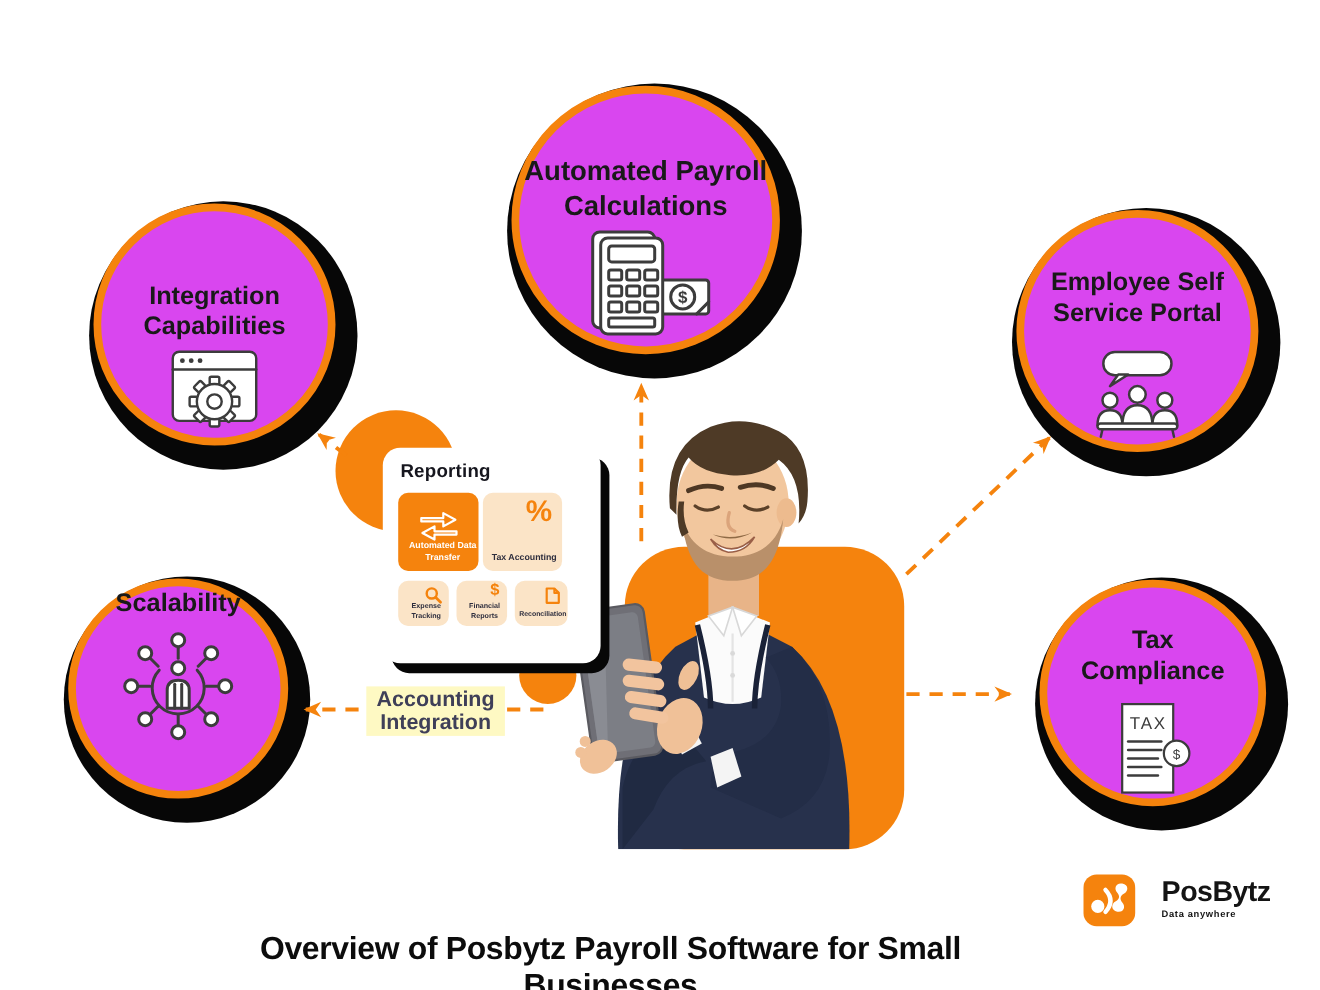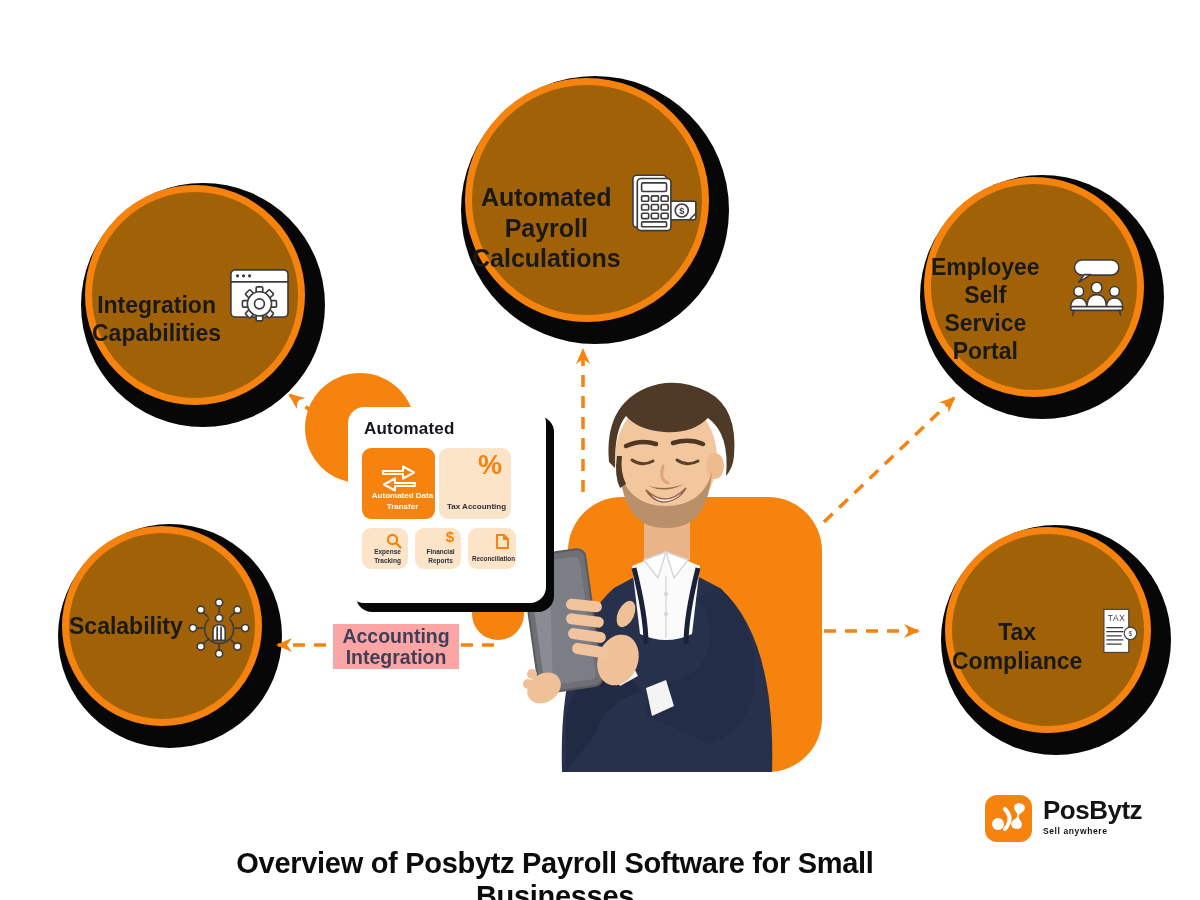--- a/index.html
+++ b/index.html
@@ -44,8 +44,8 @@
   .overlay{position:absolute;left:0;top:0;width:1200px;height:900px;z-index:7;pointer-events:none;}
 
   
-  .bubble{position:absolute;z-index:6;background:#a16207;border:7px solid #F5830D;border-radius:50%;
-          box-shadow:8px 10px 0 12px #070707;display:flex;flex-direction:row;align-items:center;
+  .bubble{position:absolute;z-index:6;background:#d946ef;border:7px solid #F5830D;border-radius:50%;
+          box-shadow:8px 10px 0 12px #070707;display:flex;flex-direction:column;align-items:center;
           box-sizing:border-box;}
   .bubble-label{font-weight:bold;color:#191919;text-align:center;line-height:1.22;}
   .b-top{left:465px;top:78px;width:244px;height:244px;}

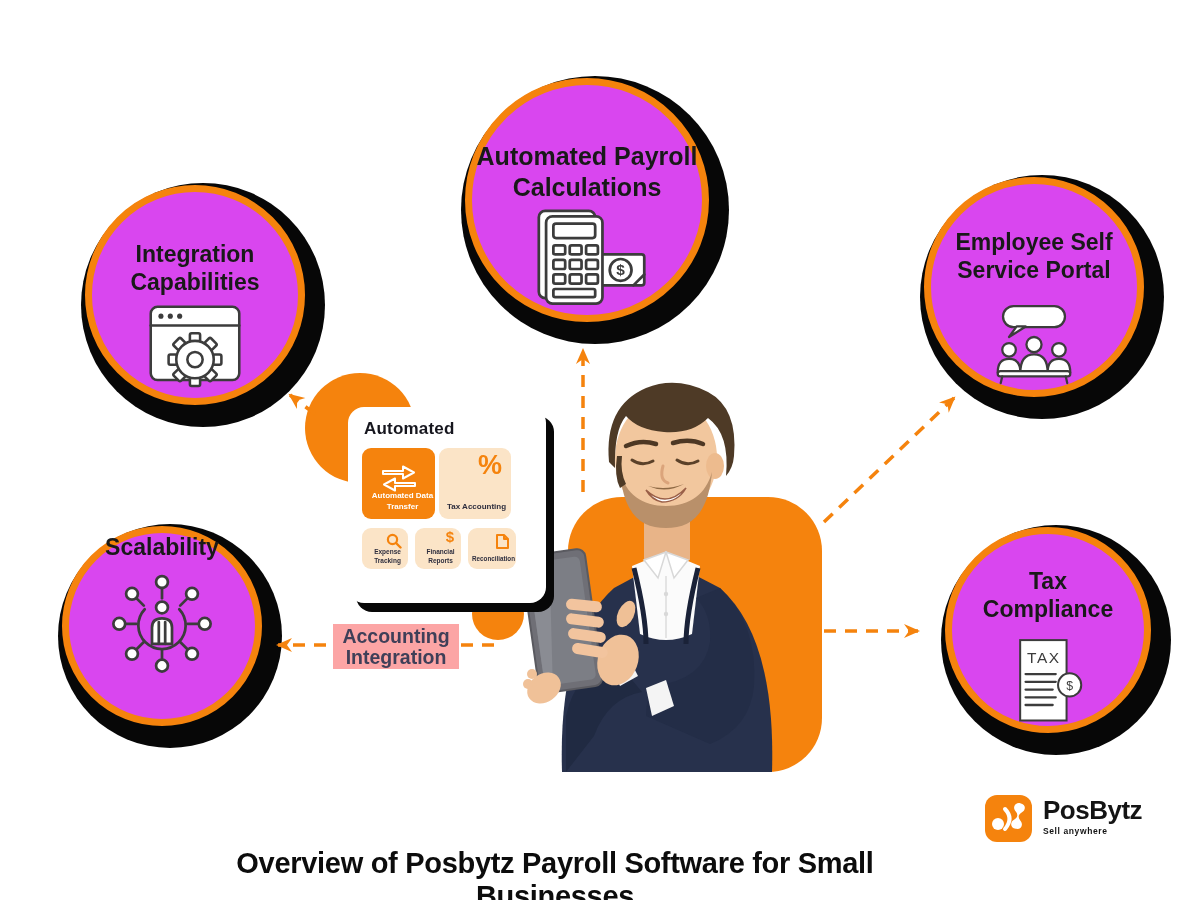--- a/index.html
+++ b/index.html
@@ -52,7 +52,7 @@
   .b-top .bubble-label{font-size:25px;width:235px;margin-top:56px;}
   .b-top svg{margin-top:7px;}
   .b-int{left:85px;top:185px;width:220px;height:220px;}
-  .b-int .bubble-label{font-size:23px;width:175px;margin-top:48px;}
+  .b-int .bubble-label{font-size:23px;width:175px;margin-top:62px;}
   .b-int svg{margin-top:4px;}
   .b-emp{left:924px;top:177px;width:220px;height:220px;gap:16px;}
   .b-emp .bubble-label{font-size:23px;width:195px;margin-top:44px;}

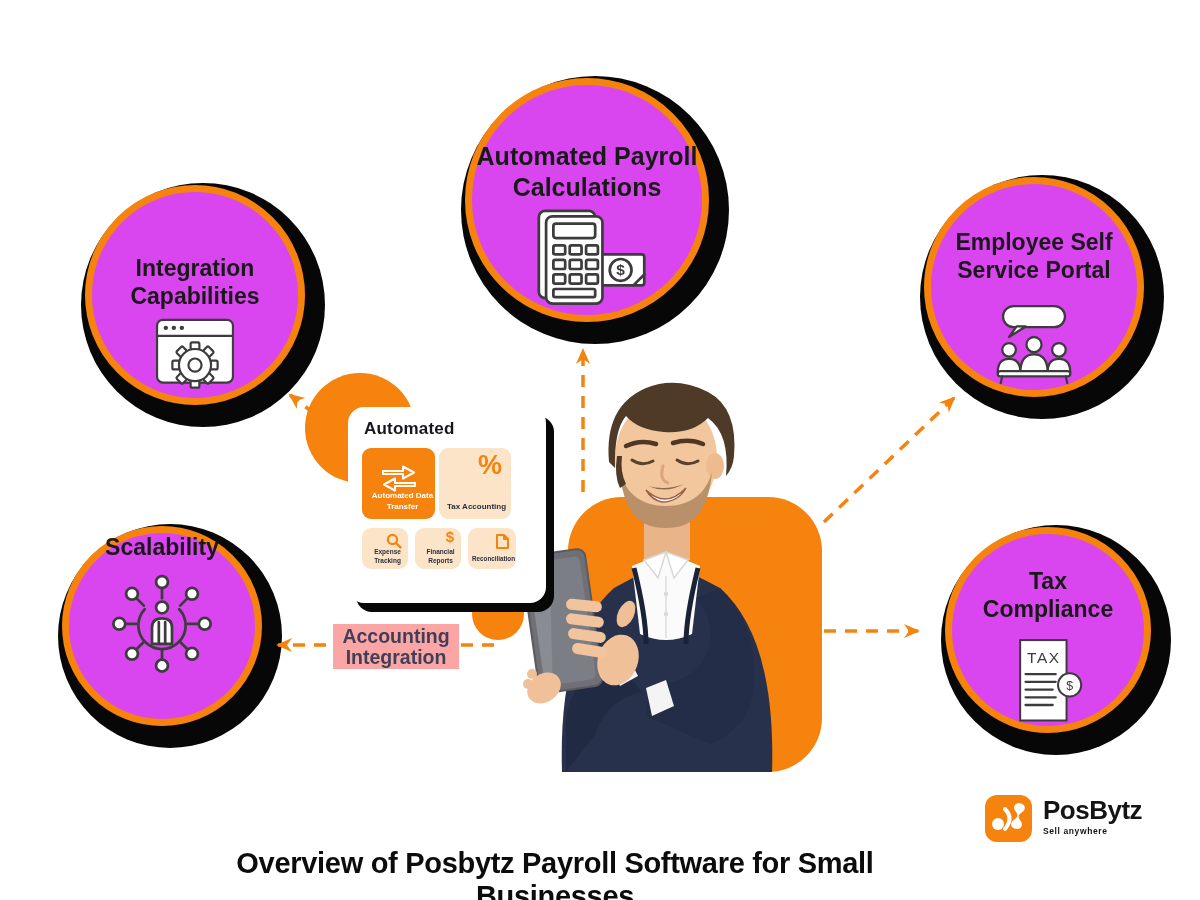--- a/index.html
+++ b/index.html
@@ -54,7 +54,7 @@
   .b-int{left:85px;top:185px;width:220px;height:220px;}
   .b-int .bubble-label{font-size:23px;width:175px;margin-top:62px;}
   .b-int svg{margin-top:4px;}
-  .b-emp{left:924px;top:177px;width:220px;height:220px;gap:16px;}
+  .b-emp{left:924px;top:191px;width:220px;height:220px;gap:16px;}
   .b-emp .bubble-label{font-size:23px;width:195px;margin-top:44px;}
   .b-emp svg{margin-top:3px;}
   .b-sca{left:62px;top:526px;width:200px;height:200px;}

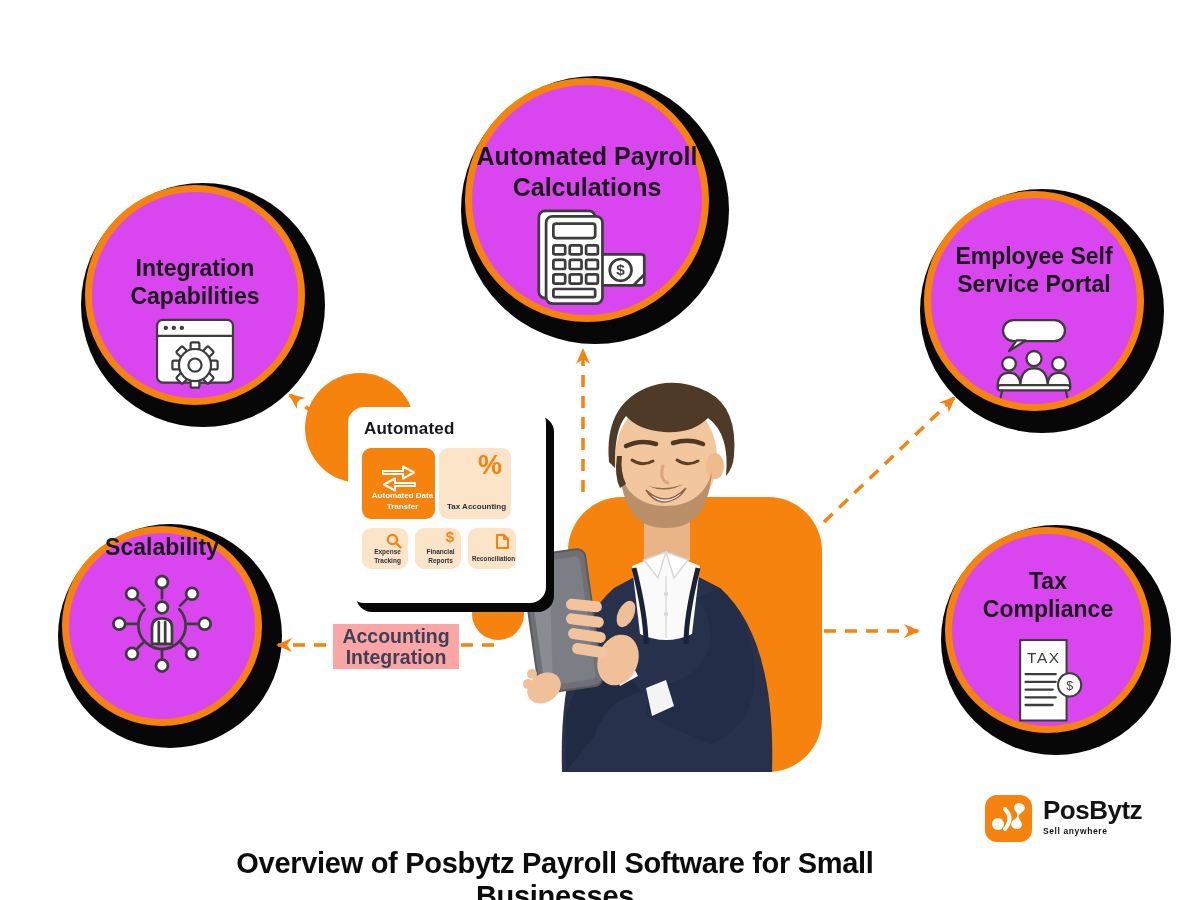--- a/index.html
+++ b/index.html
@@ -141,7 +141,7 @@
   </svg>
 
   <div class="card">
-    <div class="card-title">Automated</div>
+    <div class="card-title">Reporting</div>
 
     <div class="tile t1 hl">
       <svg class="arrows-icon" width="46" height="32" viewBox="0 0 46 32">

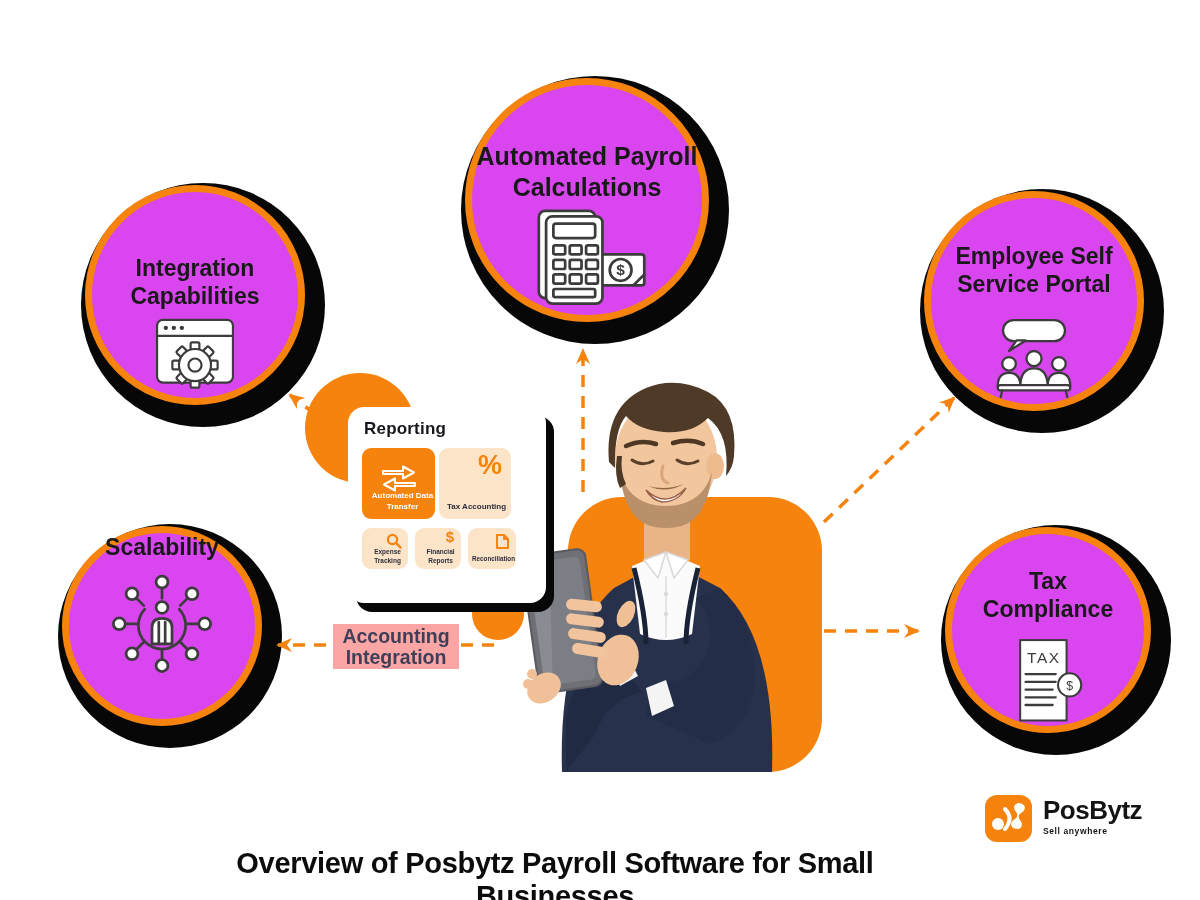--- a/index.html
+++ b/index.html
@@ -65,7 +65,7 @@
   .b-tax svg{margin-top:2px;}
 
   
-  .connector-label{position:absolute;left:333px;top:624px;width:126px;z-index:8;background:#fca5a5;
+  .connector-label{position:absolute;left:333px;top:624px;width:126px;z-index:8;background:#fef9c3;
                    text-align:center;font-size:19.5px;font-weight:bold;color:#3F3F58;
                    line-height:1.06;padding:2px 0;}
 

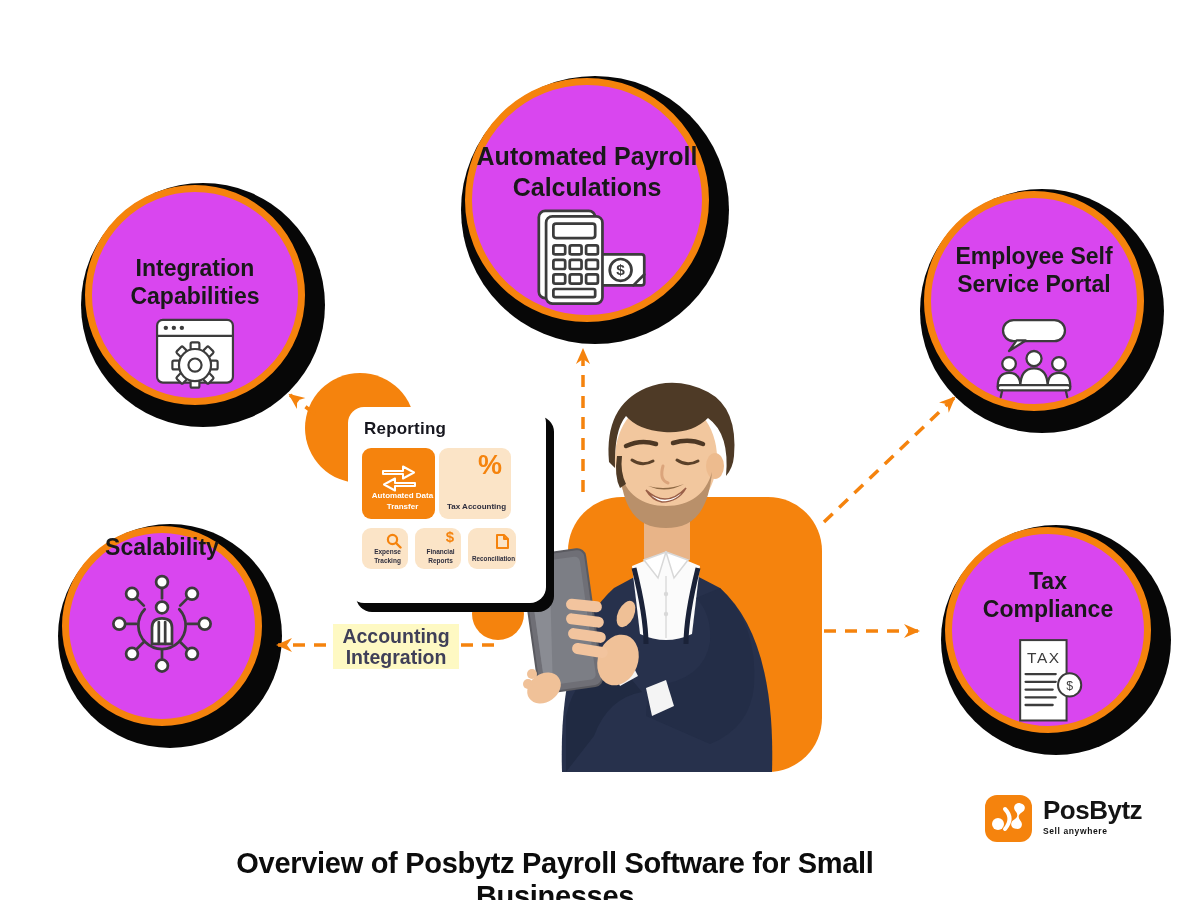--- a/index.html
+++ b/index.html
@@ -74,7 +74,7 @@
                 font-size:29px;font-weight:bold;color:#0C0C0C;letter-spacing:-.3px;z-index:5;margin-top:36px;}
   .logo{position:absolute;left:985px;top:795px;z-index:5;display:flex;align-items:flex-start;}
   .logo-glyph{width:47px;height:47px;background:#F5830D;border-radius:12px;flex:0 0 auto;}
-  .logo-text{margin-left:11px;padding-top:2px;}
+  .logo-text{margin-left:24px;padding-top:2px;}
   .logo-name{font-size:26px;font-weight:bold;color:#141414;line-height:1.05;letter-spacing:-.5px;}
   .logo-tagline{font-size:8.5px;font-weight:bold;color:#141414;letter-spacing:.6px;margin-top:2px;}
 

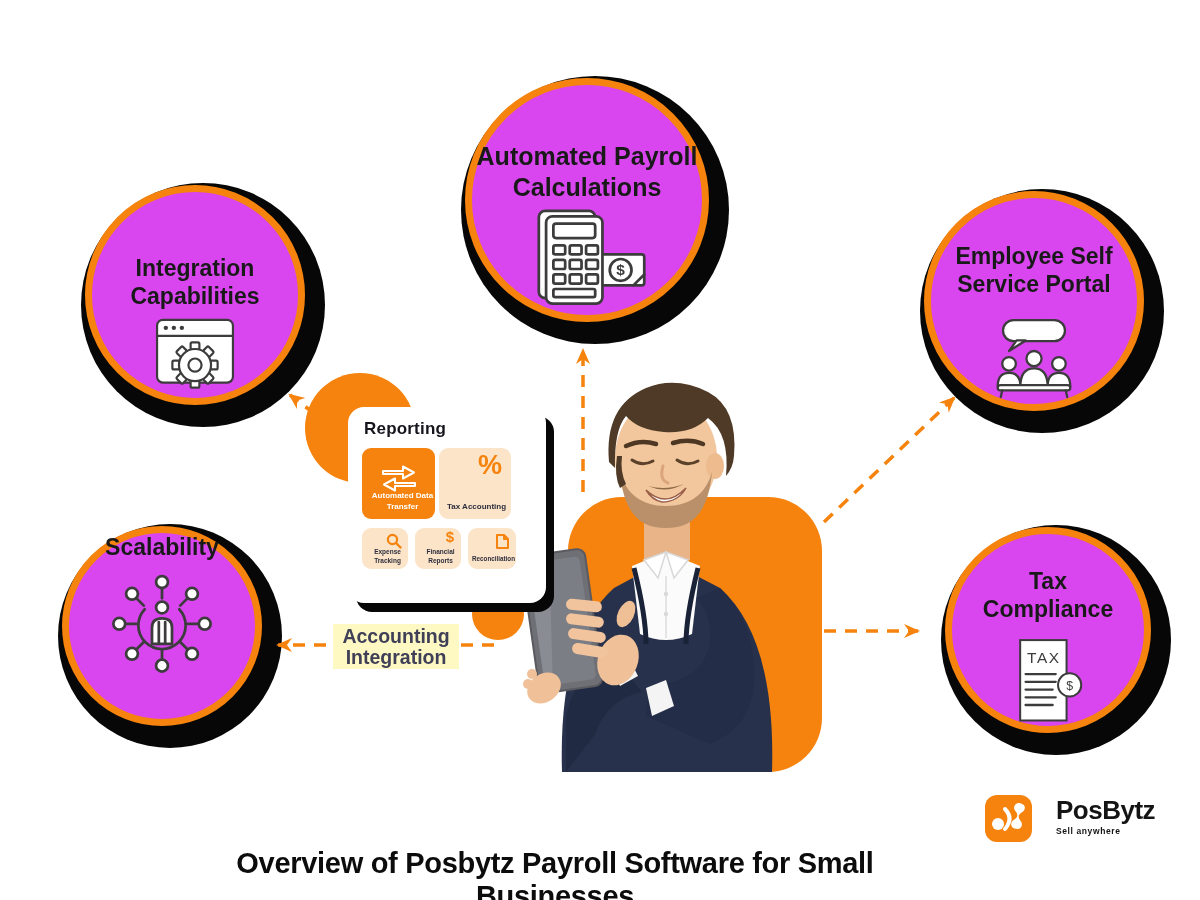--- a/index.html
+++ b/index.html
@@ -312,7 +312,7 @@
     </div>
     <div class="logo-text">
       <div class="logo-name">PosBytz</div>
-      <div class="logo-tagline">Sell anywhere</div>
+      <div class="logo-tagline">Data anywhere</div>
     </div>
   </div>
 

